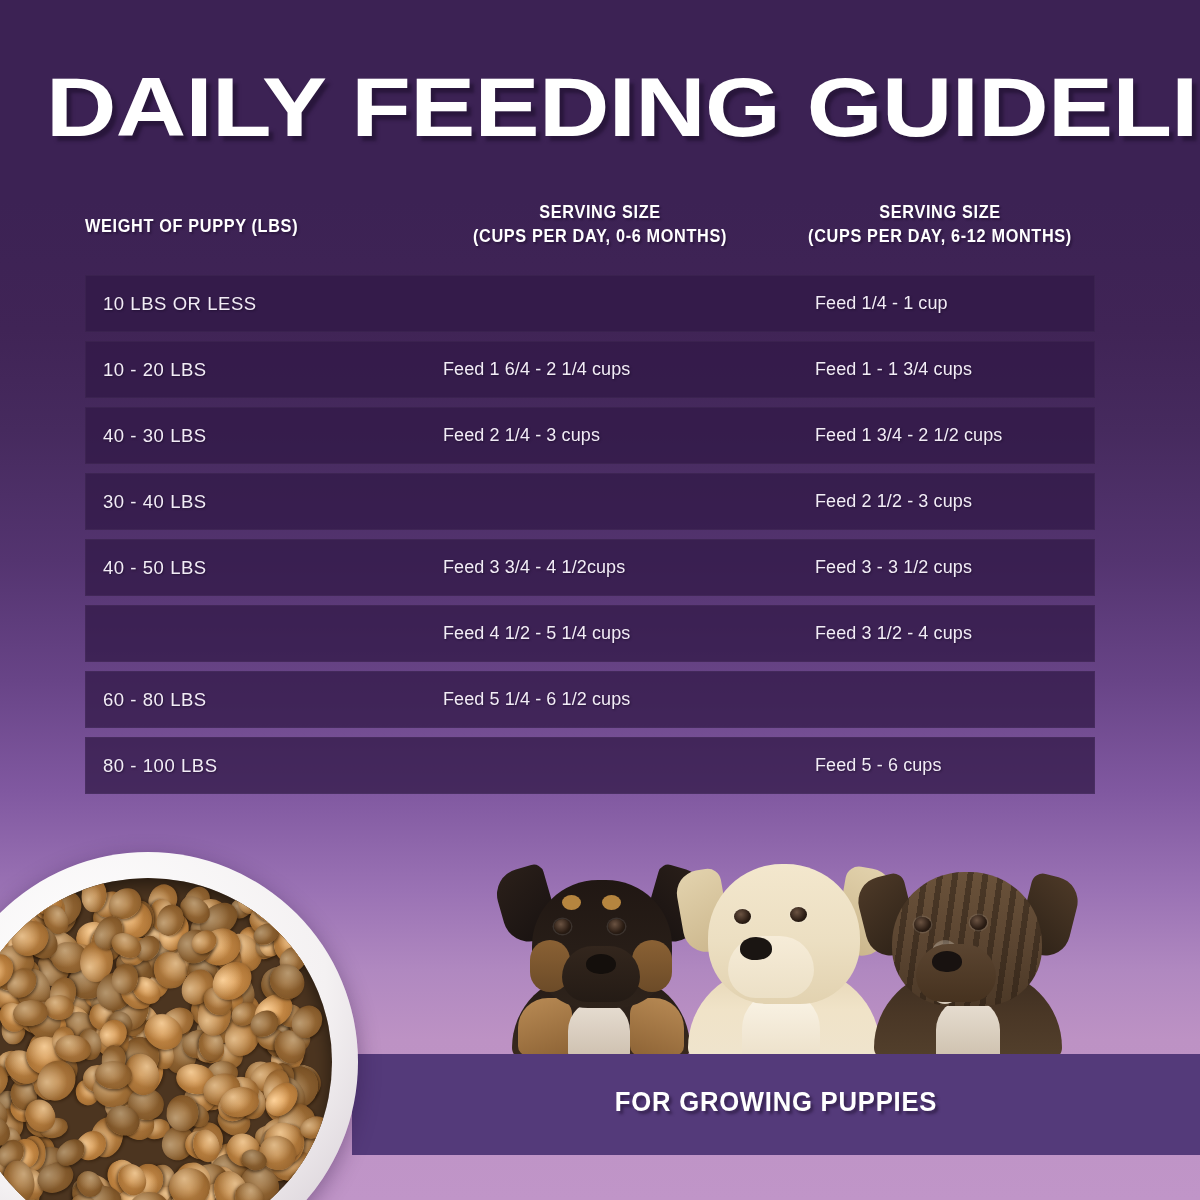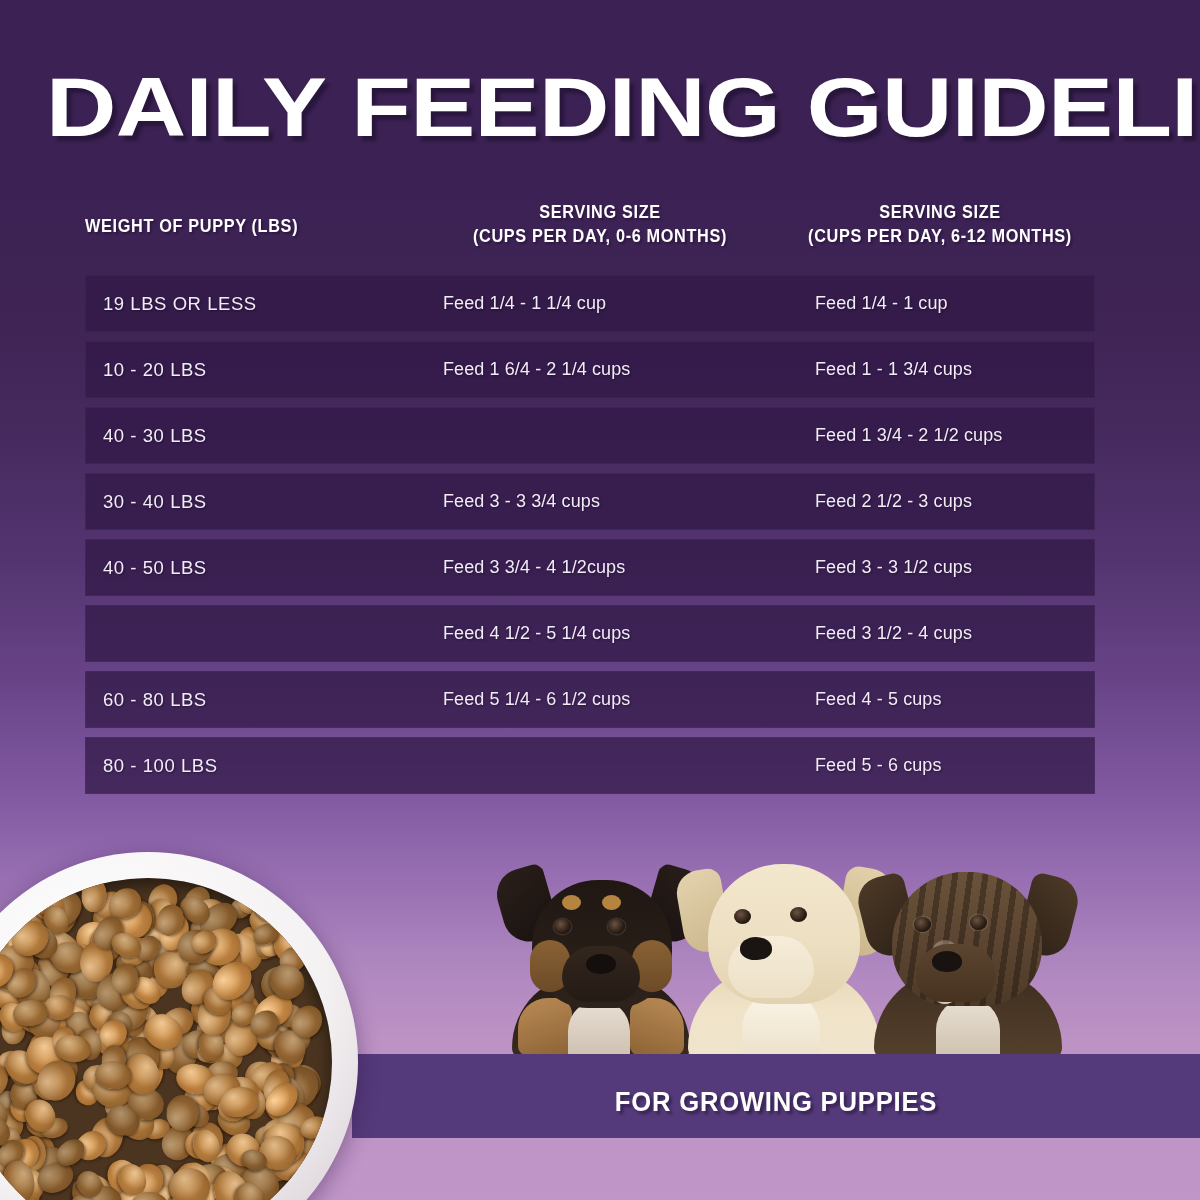--- a/index.html
+++ b/index.html
@@ -386,7 +386,7 @@
   <div class="rows">
 
     <div class="row">
-      <div class="cell cell-weight">19 LBS OR LESS</div>
+      <div class="cell cell-weight">10 LBS OR LESS</div>
       <div class="cell cell-serve1">Feed 1/4 - 1 1/4 cup</div>
       <div class="cell cell-serve2">Feed 1/4 - 1 cup</div>
     </div>

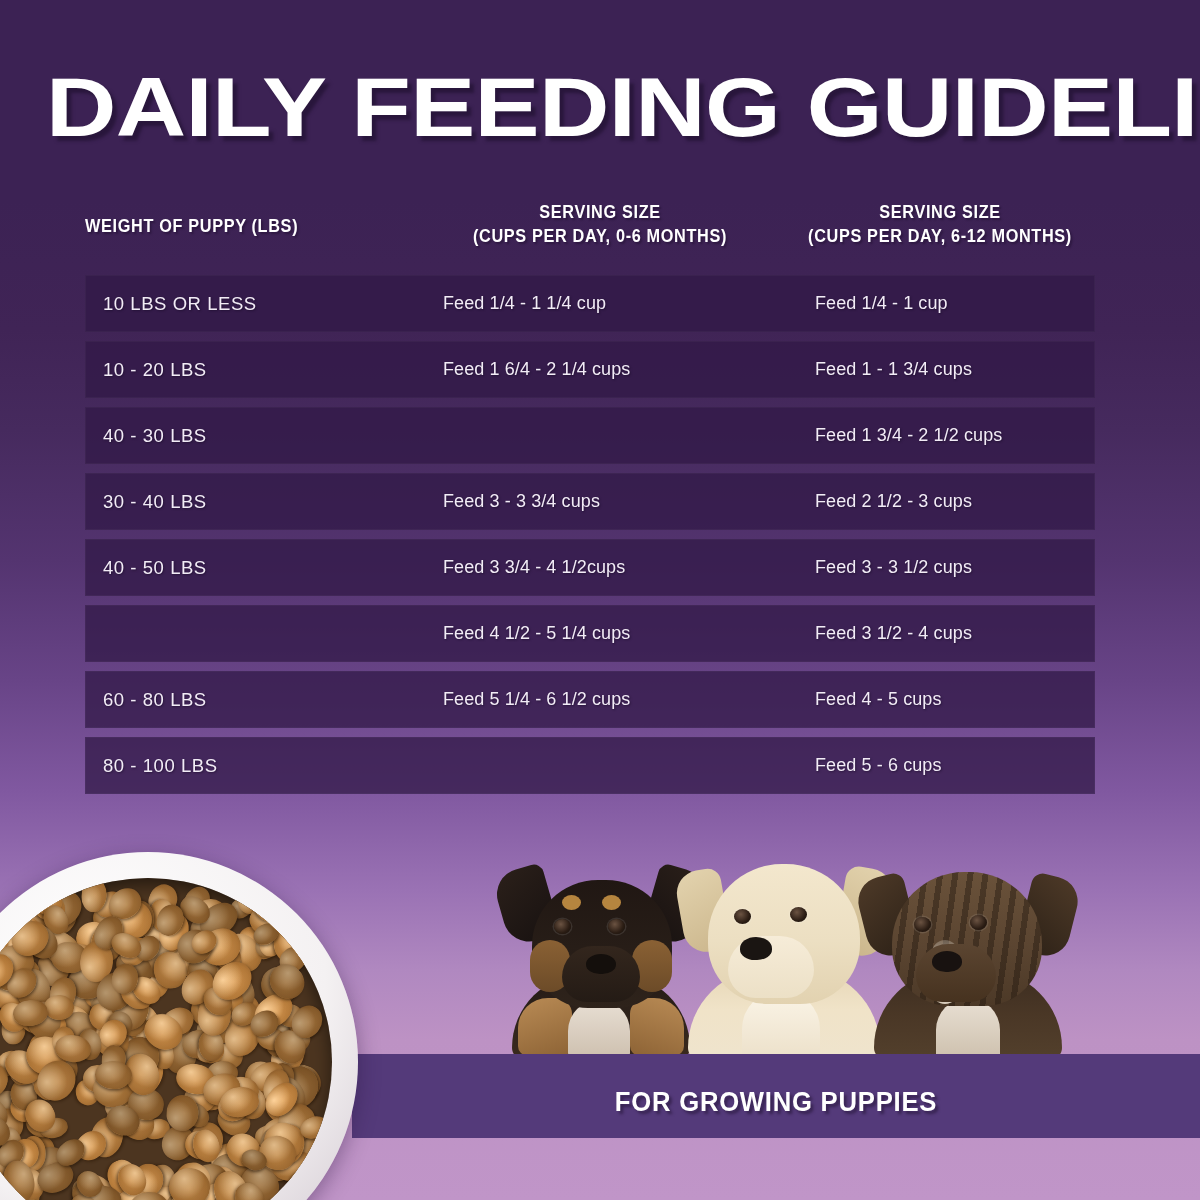--- a/index.html
+++ b/index.html
@@ -387,7 +387,6 @@
 
     <div class="row">
       <div class="cell cell-weight">10 LBS OR LESS</div>
-      <div class="cell cell-serve1">Feed 1/4 - 1 1/4 cup</div>
       <div class="cell cell-serve2">Feed 1/4 - 1 cup</div>
     </div>
 

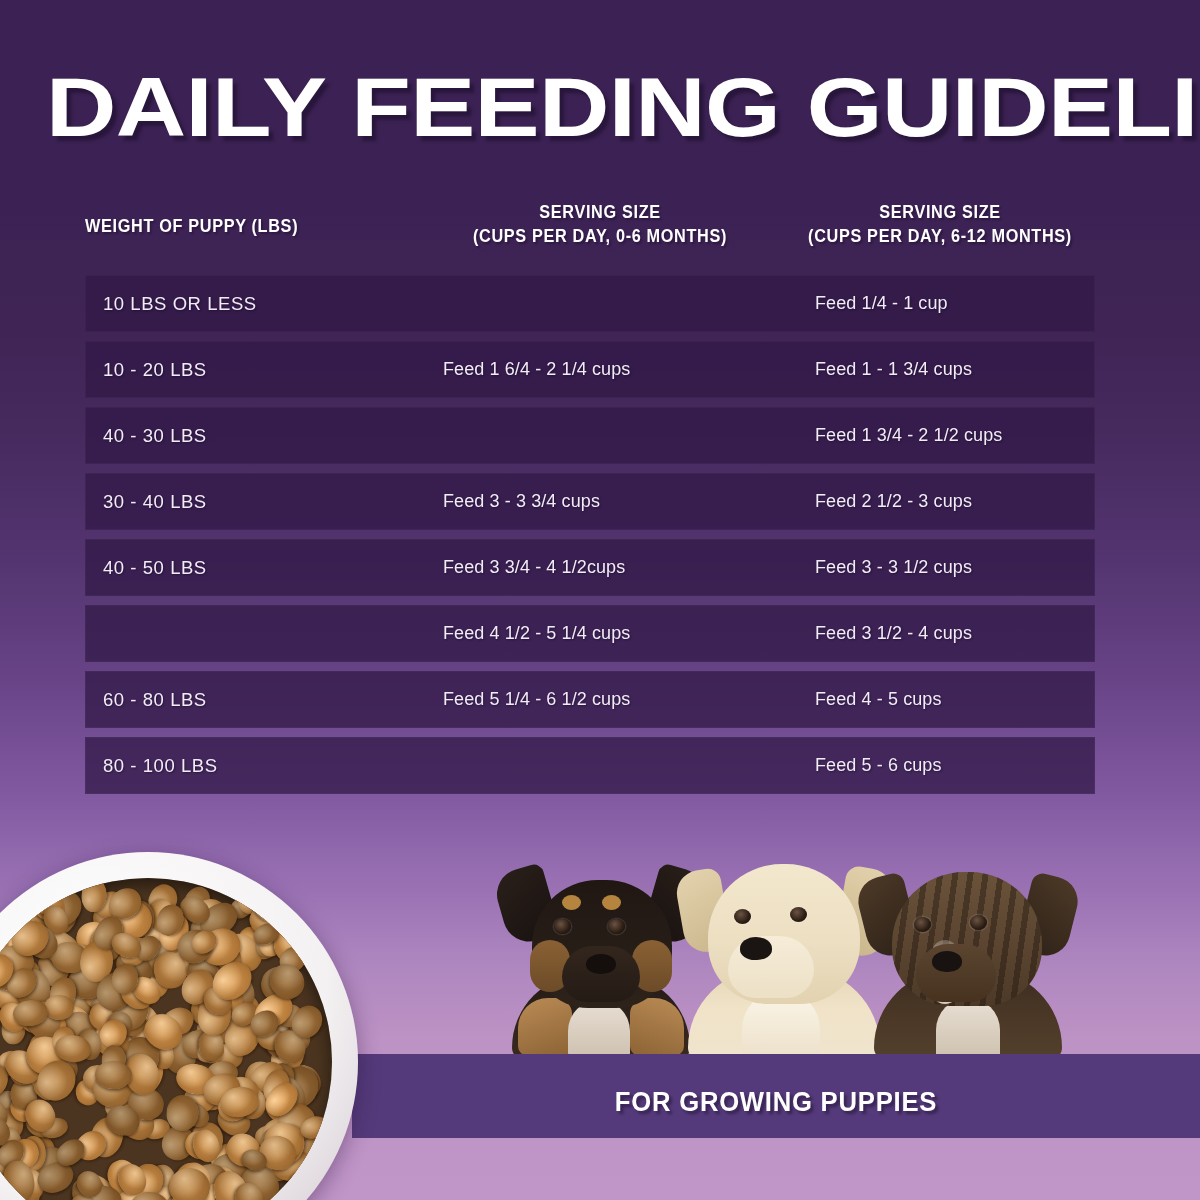--- a/index.html
+++ b/index.html
@@ -398,6 +398,7 @@
 
     <div class="row">
       <div class="cell cell-weight">40 - 30 LBS</div>
+      <div class="cell cell-serve1">Feed 2 1/4 - 3 cups</div>
       <div class="cell cell-serve2">Feed 1 3/4 - 2 1/2 cups</div>
     </div>
 

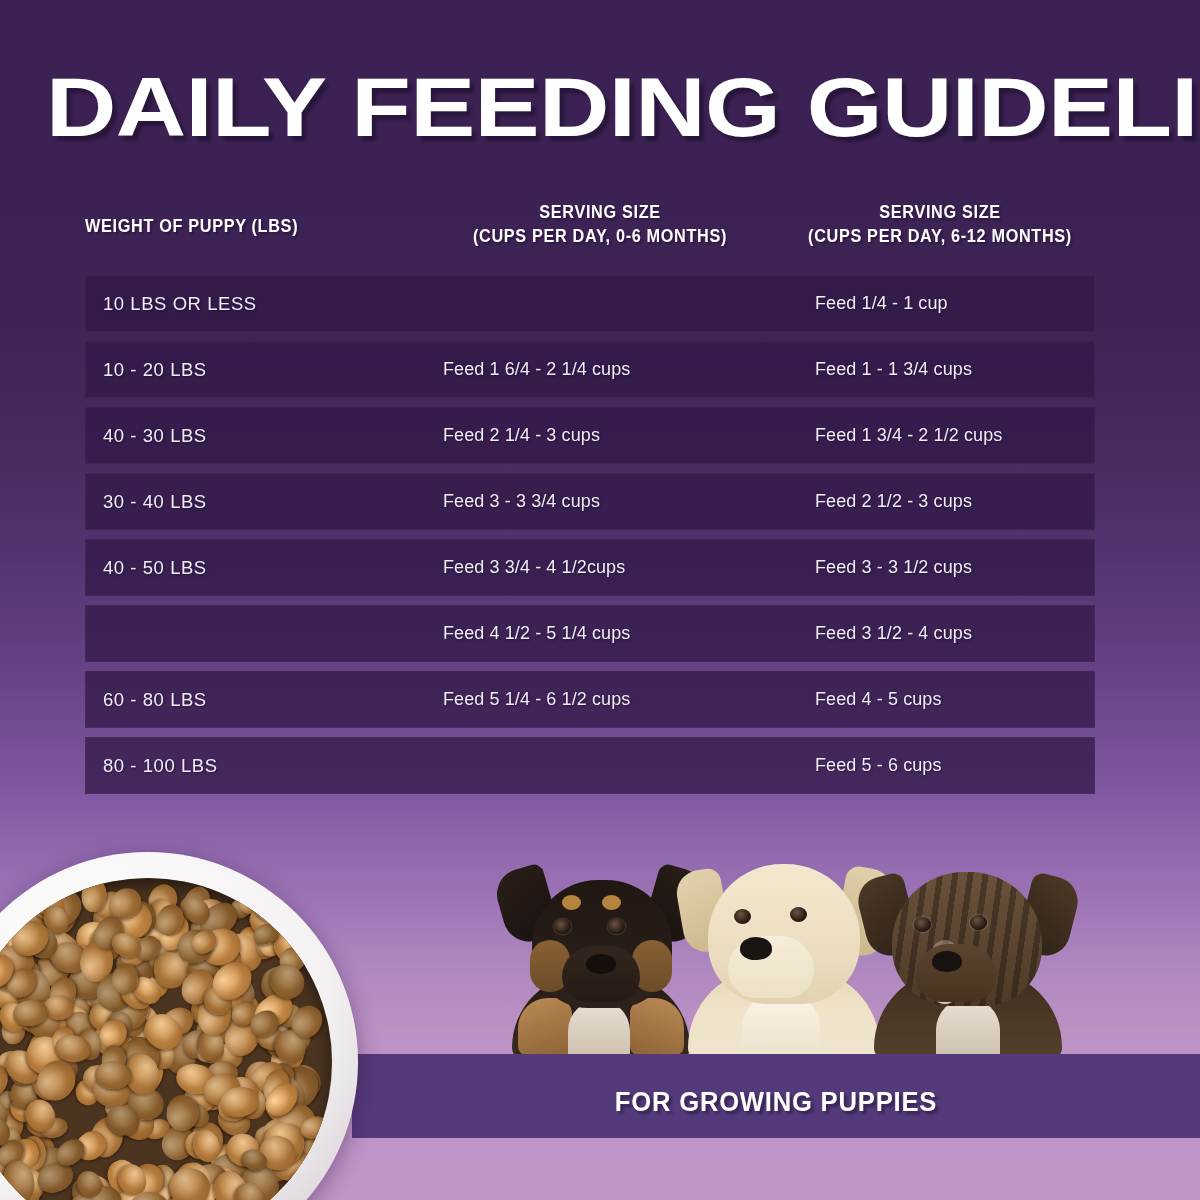--- a/index.html
+++ b/index.html
@@ -404,7 +404,6 @@
 
     <div class="row">
       <div class="cell cell-weight">30 - 40 LBS</div>
-      <div class="cell cell-serve1">Feed 3 - 3 3/4 cups</div>
       <div class="cell cell-serve2">Feed 2 1/2 - 3 cups</div>
     </div>
 

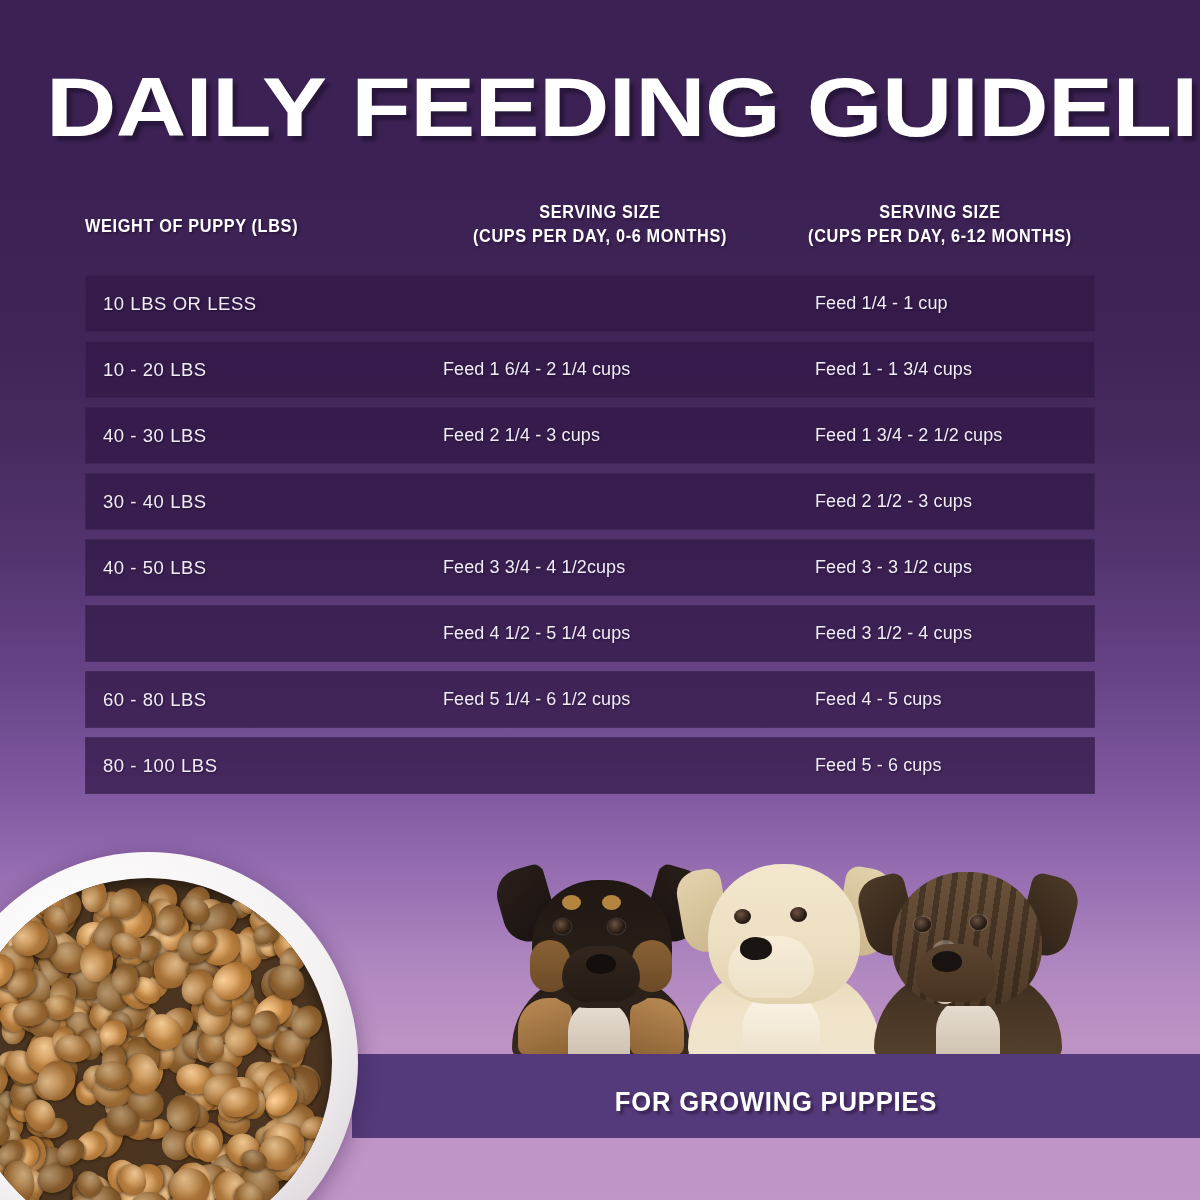--- a/index.html
+++ b/index.html
@@ -421,7 +421,6 @@
     <div class="row">
       <div class="cell cell-weight">60 - 80 LBS</div>
       <div class="cell cell-serve1">Feed 5 1/4 - 6 1/2 cups</div>
-      <div class="cell cell-serve2">Feed 4 - 5 cups</div>
     </div>
 
     <div class="row">

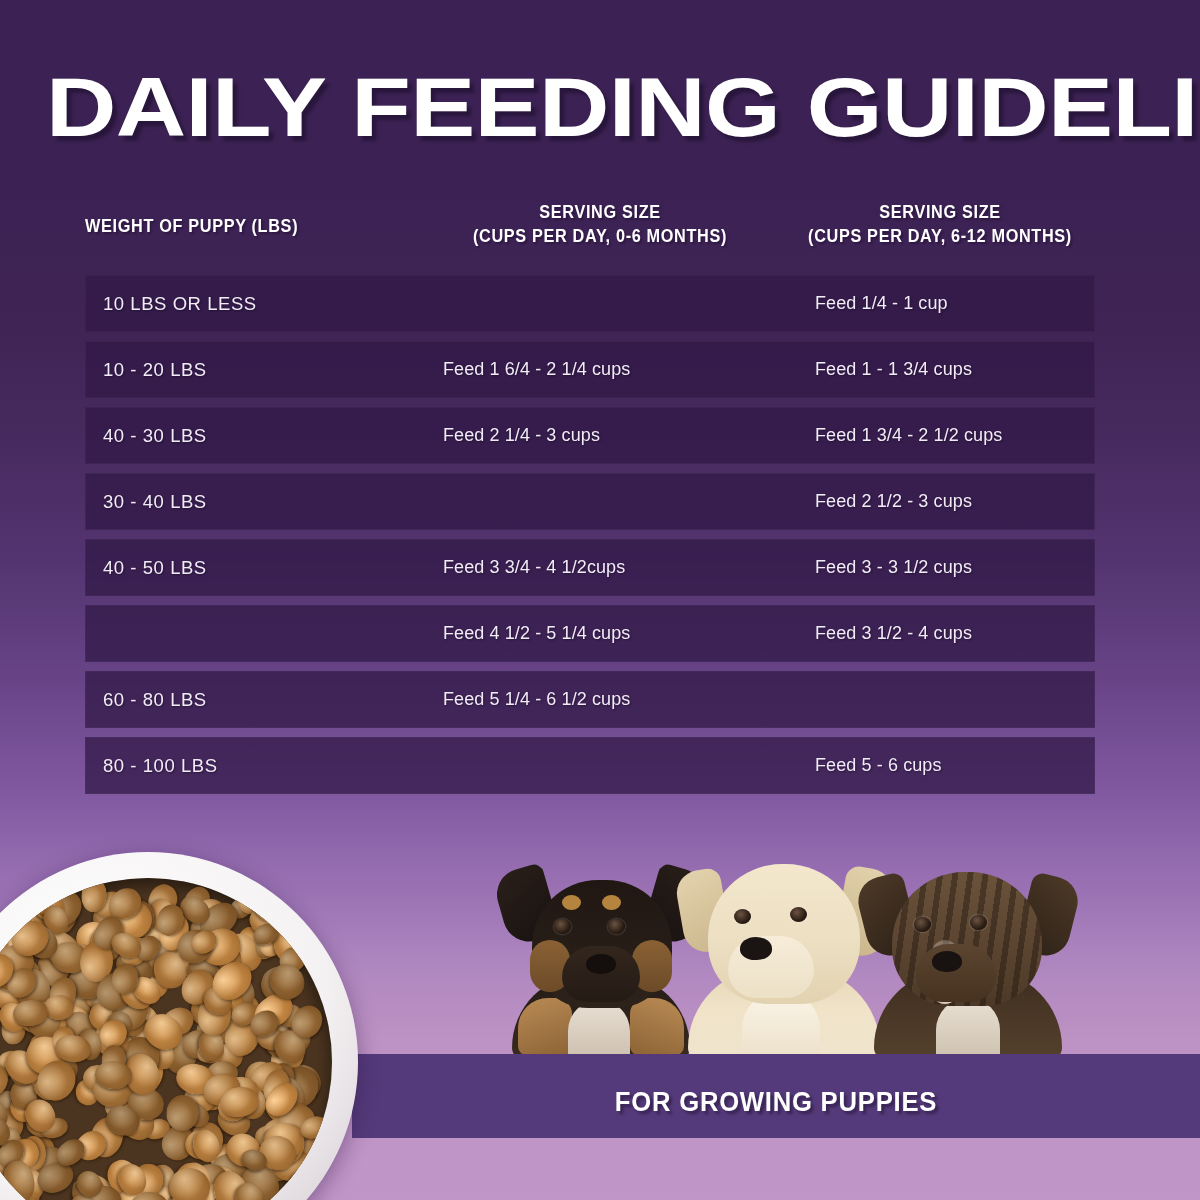--- a/index.html
+++ b/index.html
@@ -137,7 +137,7 @@
     left: 352px;
     top: 1054px;
     width: 848px;
-    height: 84px;
+    height: 101px;
     background: #543a7a;
   }
   .banner-text {

